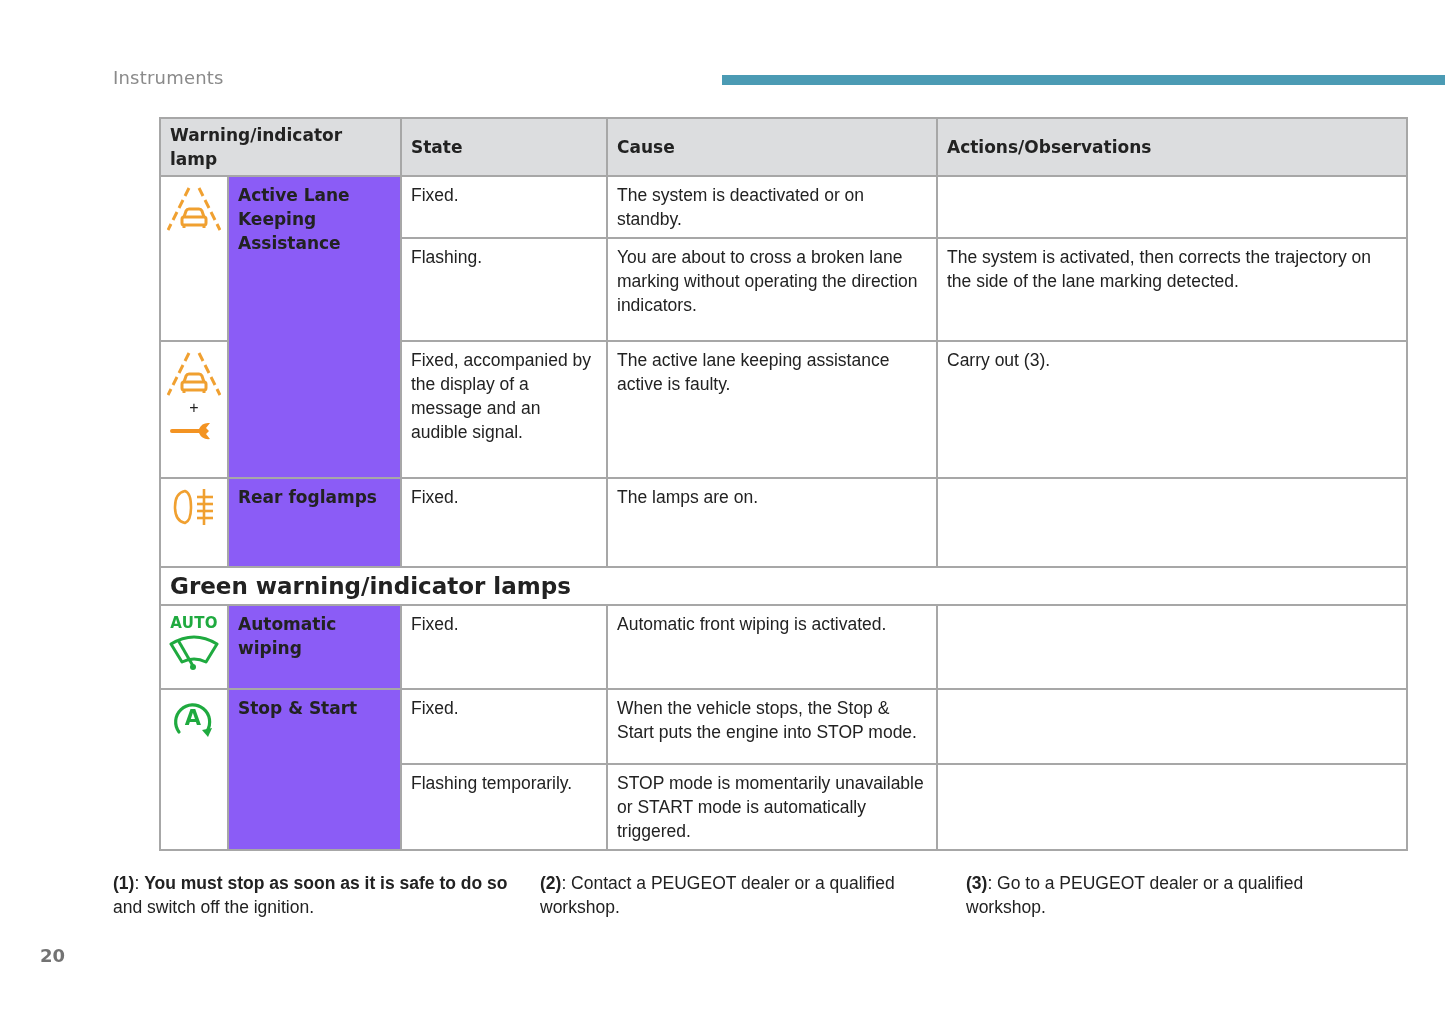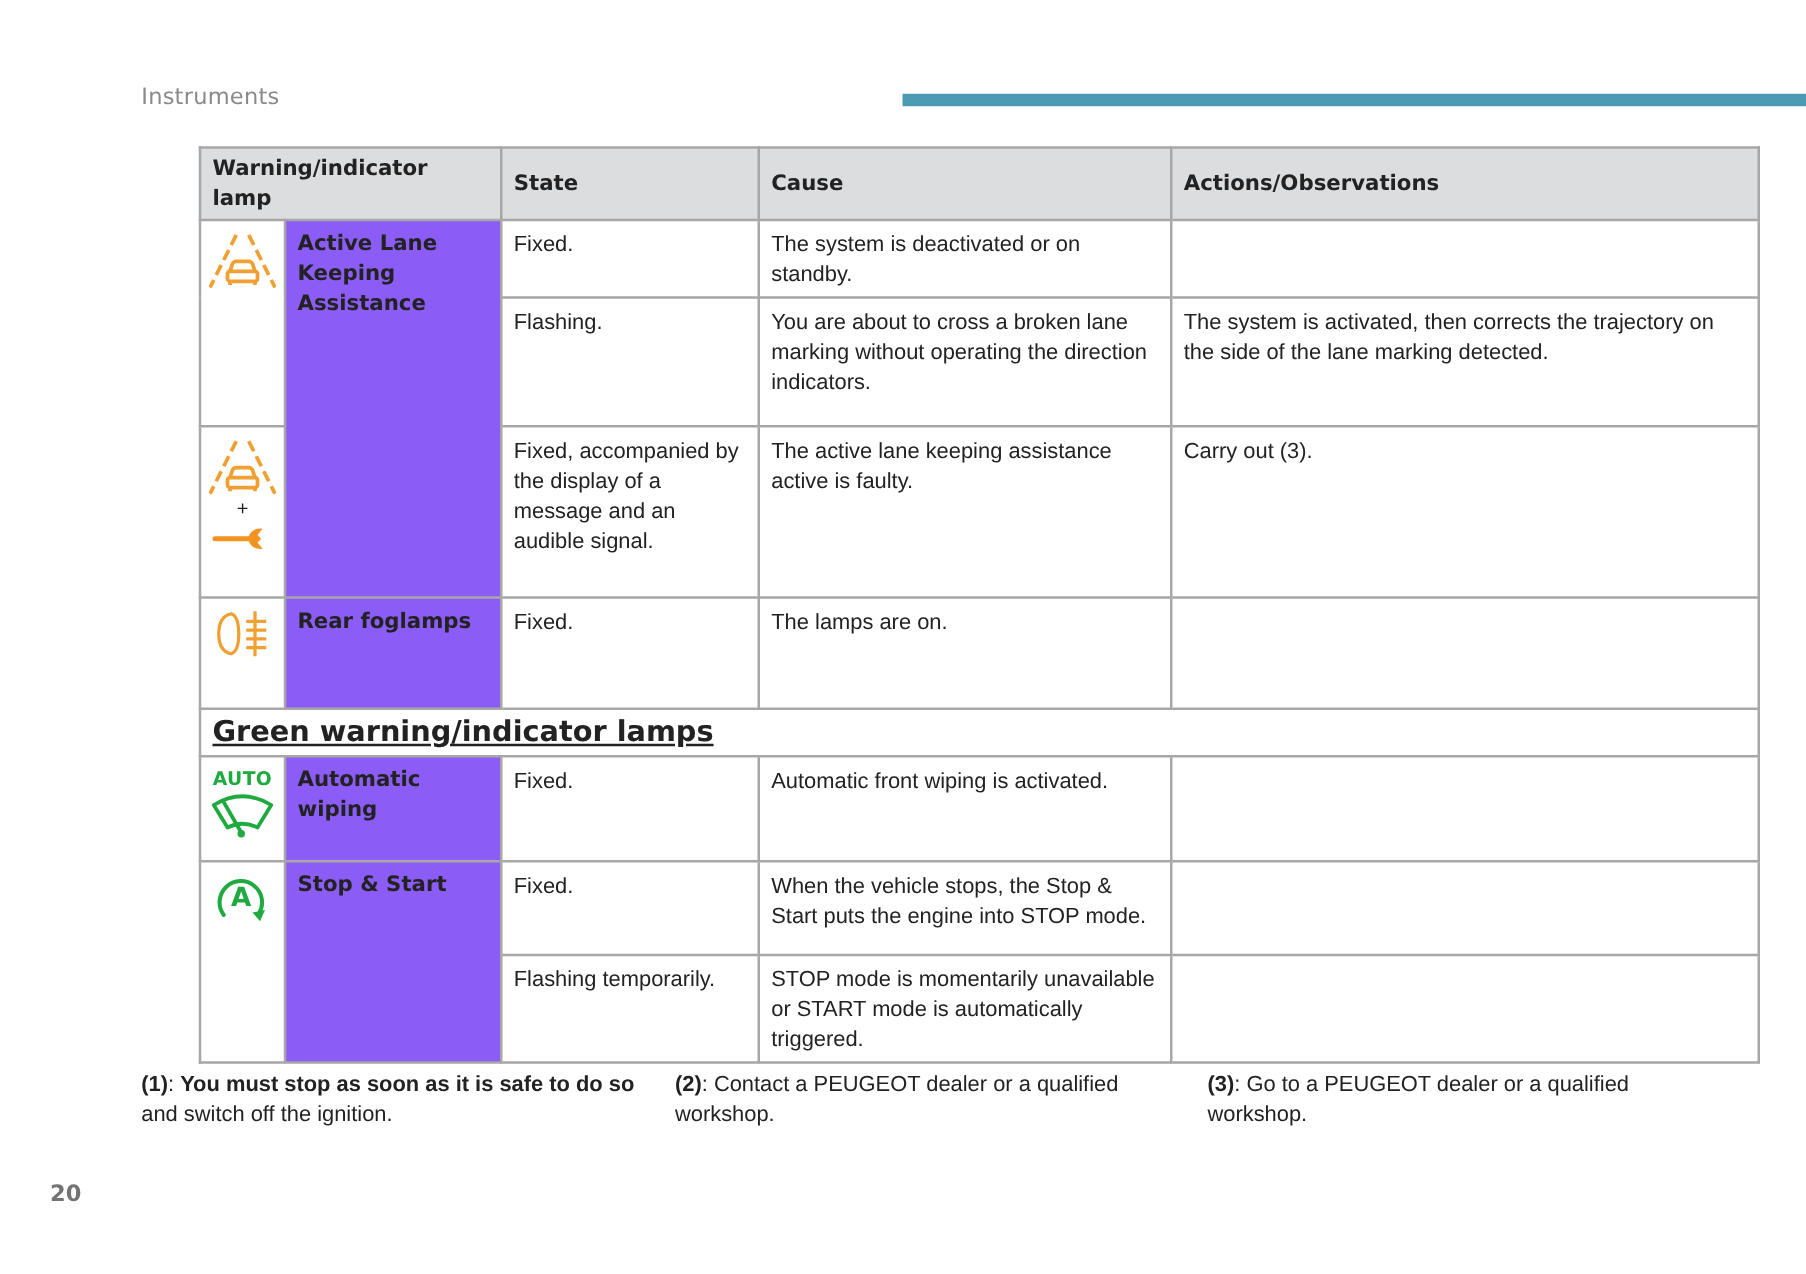--- a/index.html
+++ b/index.html
@@ -40,7 +40,7 @@
     .plus { font-size: 16px; line-height: 20px; margin: 2px 0; display:block; }
     .group-row td {
       font-family: "DejaVu Sans", sans-serif; font-weight: bold;
-      font-size: 23px; padding: 8px 9px; line-height: 26px; text-decoration: underline;
+      font-size: 23px; padding: 8px 9px; line-height: 26px;
     }
     .auto-label {
       color: #1faa3f; font-family: "DejaVu Sans", sans-serif; font-weight: bold;

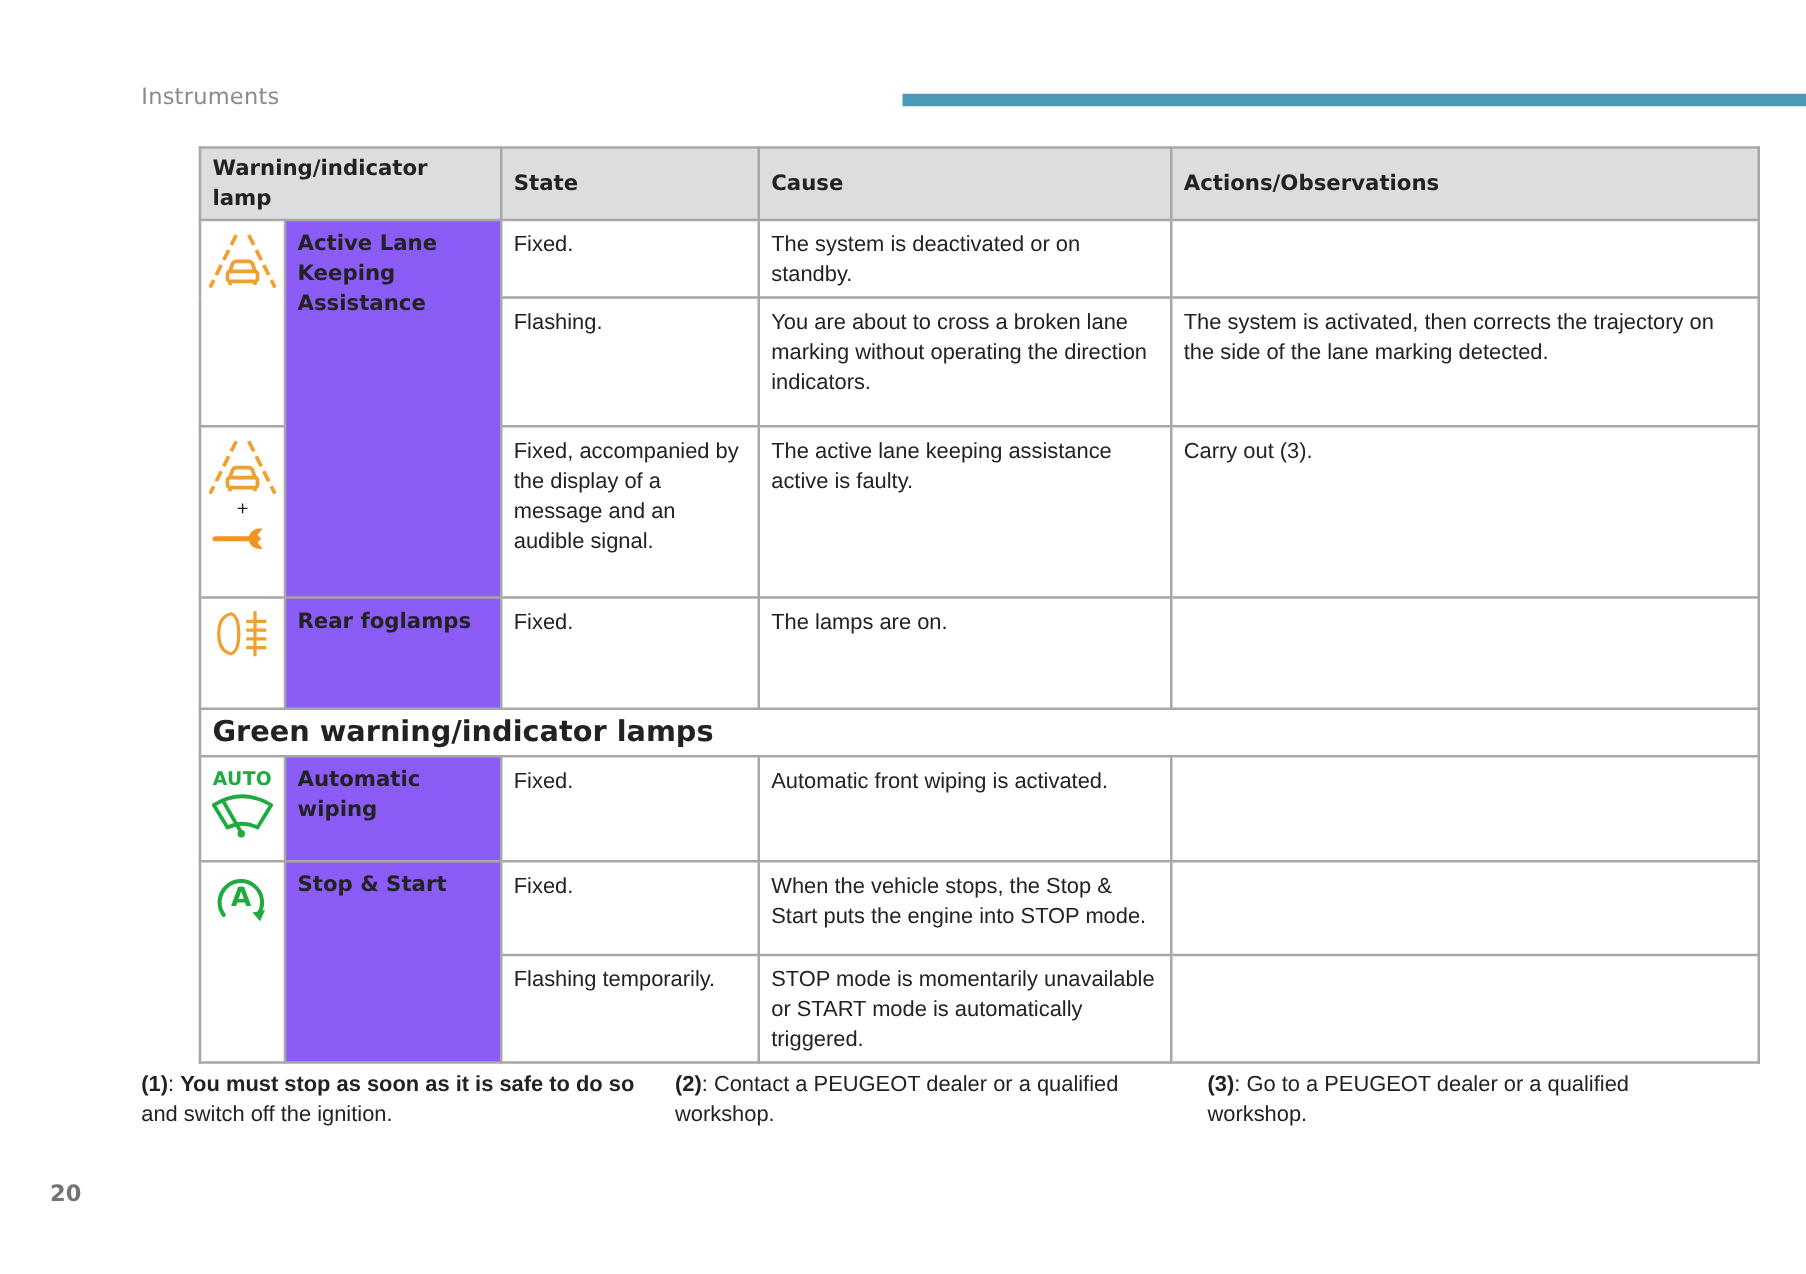--- a/index.html
+++ b/index.html
@@ -50,7 +50,7 @@
       position: absolute; left: 113px; top: 855px; width: 1247px;
       font-size: 17.5px; line-height: 24px;
     }
-    .footnote { position: absolute; top: 0; }
+    .footnote { position: absolute; top: 16px; }
     .fn1 { left: 0; width: 400px; }
     .fn2 { left: 427px; width: 400px; }
     .fn3 { left: 853px; width: 394px; }

